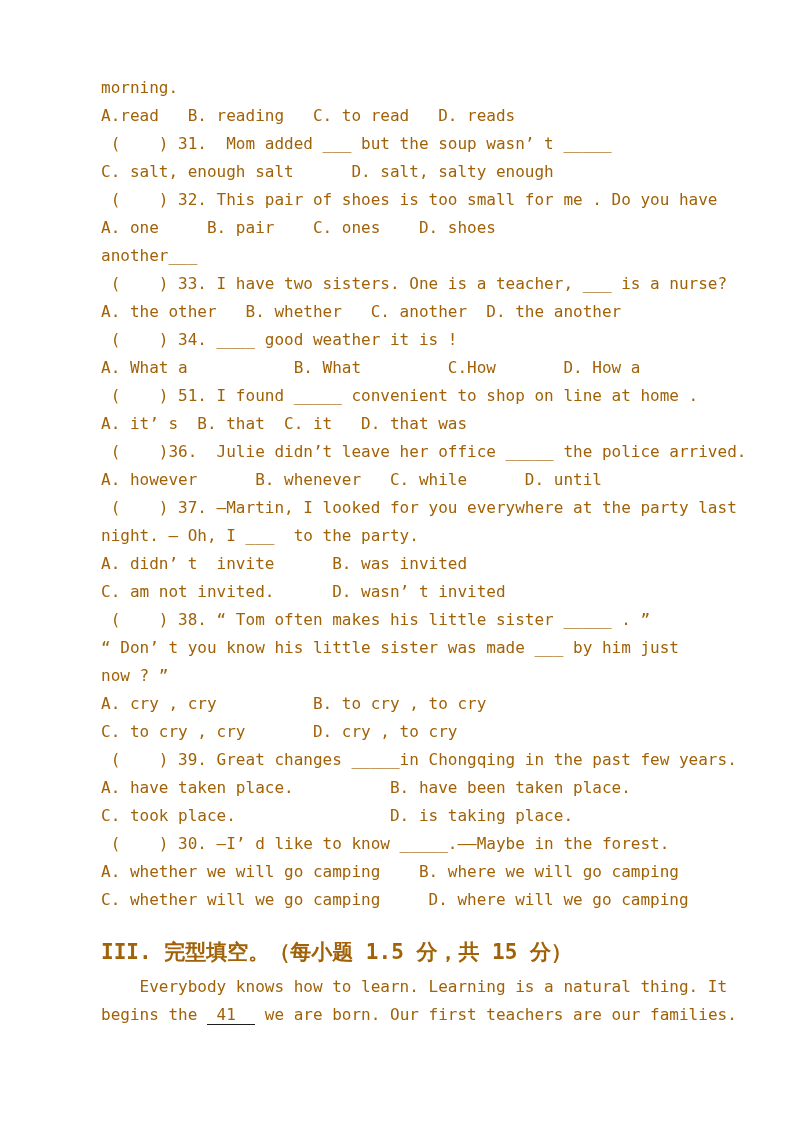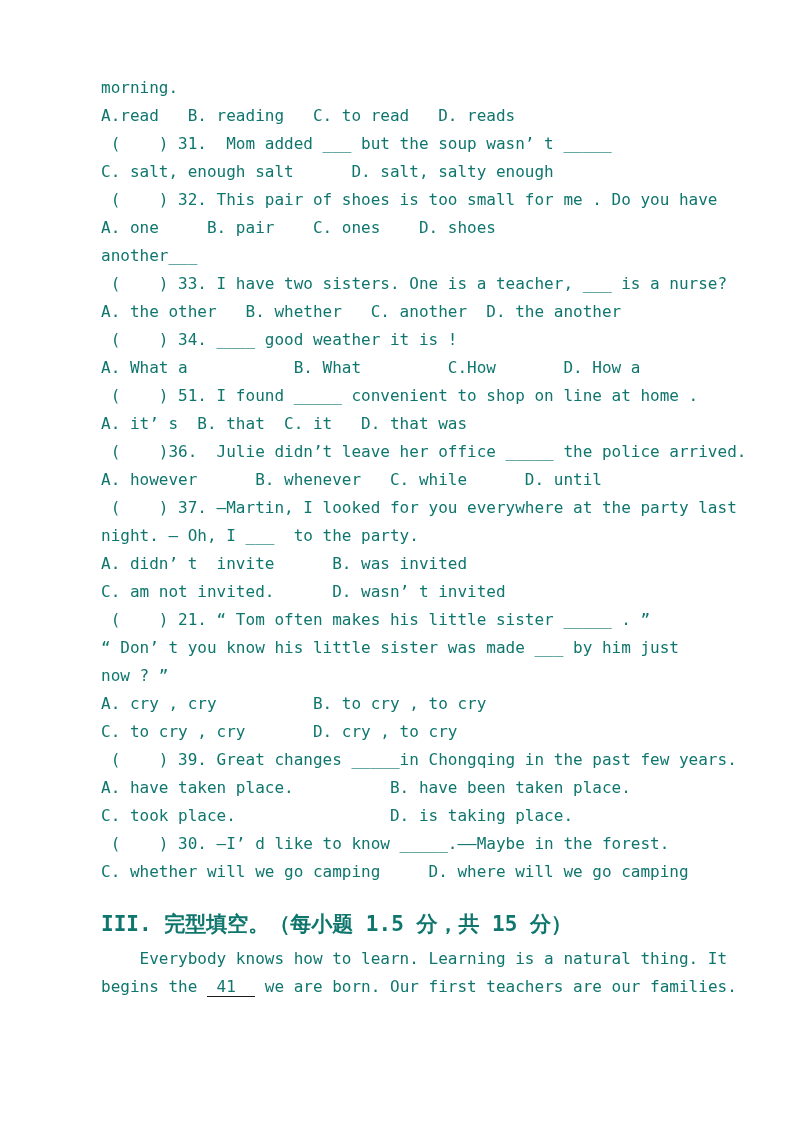--- a/index.html
+++ b/index.html
@@ -12,7 +12,7 @@
     width: 793px;
     height: 1122px;
     background: #ffffff;
-    color: #0f766e;
+    color: #a16207;
     overflow: hidden;
     font-family: "DejaVu Sans Mono", "Liberation Mono", monospace;
   }

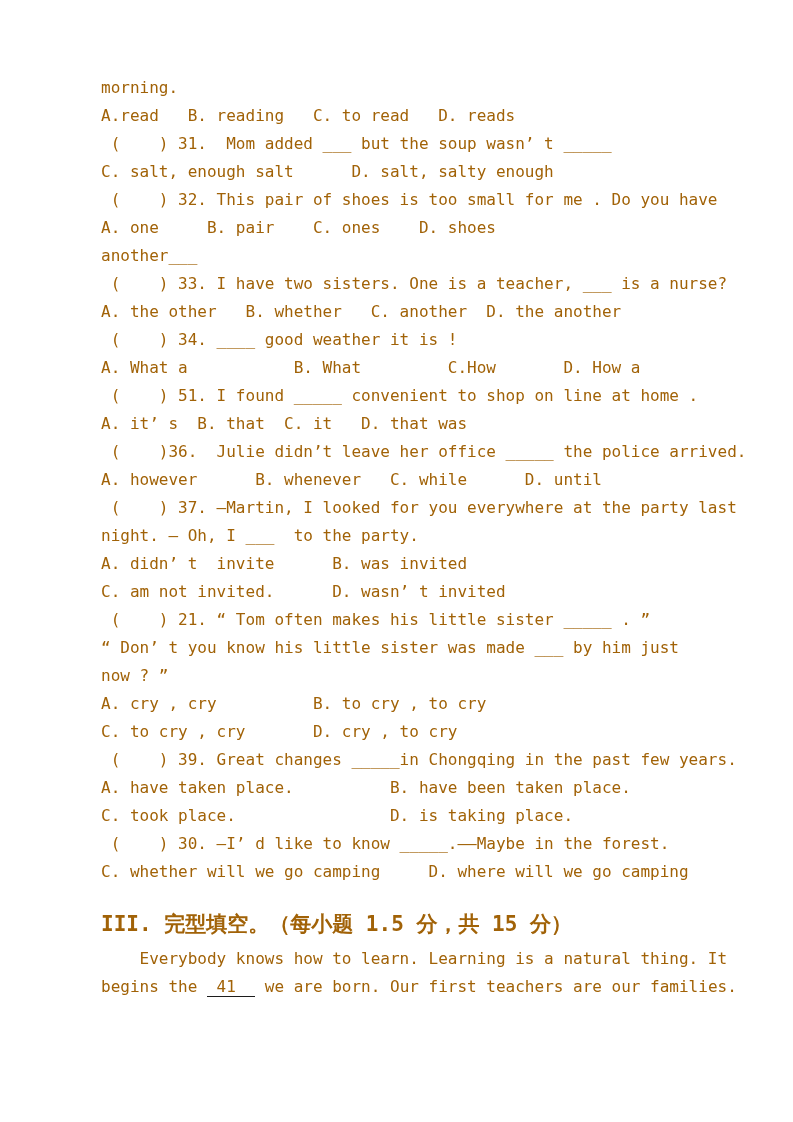--- a/index.html
+++ b/index.html
@@ -71,7 +71,7 @@
     <div class="line">night. — Oh, I ___  to the party.</div>
     <div class="line">A. didn’ t  invite      B. was invited</div>
     <div class="line">C. am not invited.      D. wasn’ t invited</div>
-    <div class="line"> (    ) 21. “ Tom often makes his little sister _____ . ”</div>
+    <div class="line"> (    ) 38. “ Tom often makes his little sister _____ . ”</div>
     <div class="line">“ Don’ t you know his little sister was made ___ by him just</div>
     <div class="line">now ? ”</div>
     <div class="line">A. cry , cry          B. to cry , to cry</div>

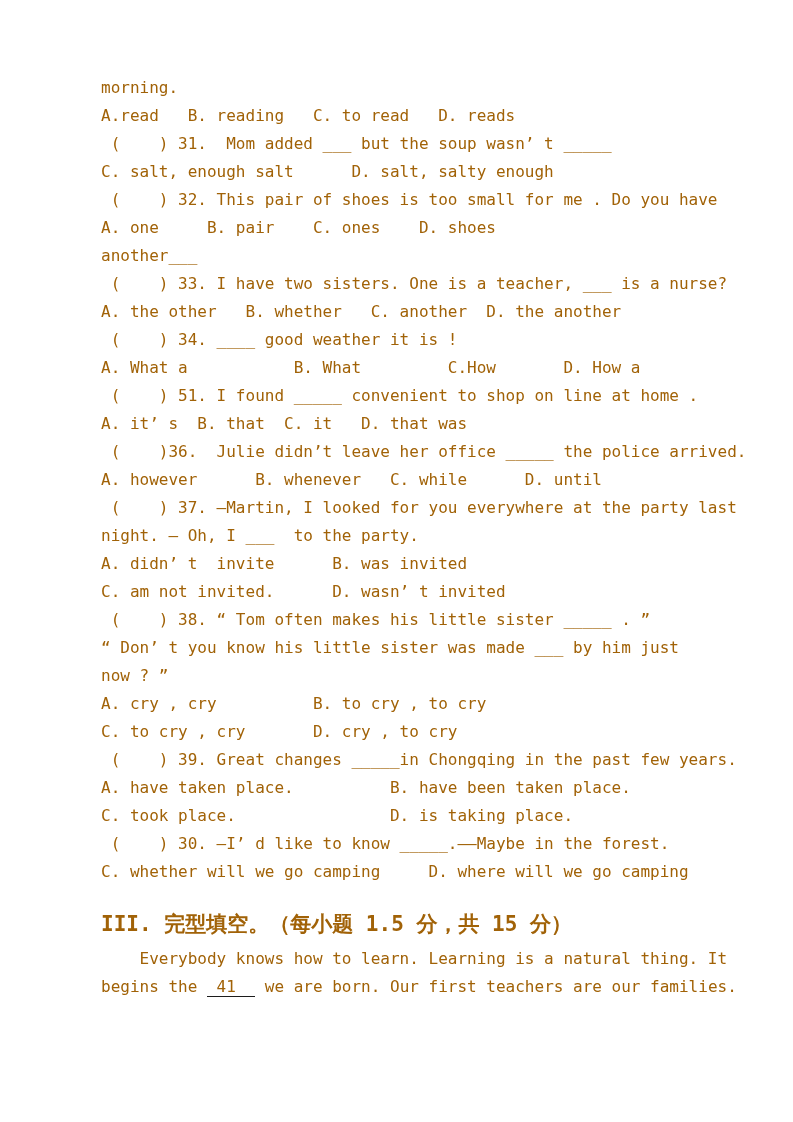--- a/index.html
+++ b/index.html
@@ -80,6 +80,7 @@
     <div class="line">A. have taken place.          B. have been taken place.</div>
     <div class="line">C. took place.                D. is taking place.</div>
     <div class="line"> (    ) 30. —I’ d like to know _____.——Maybe in the forest.</div>
+    <div class="line">A. whether we will go camping    B. where we will go camping</div>
     <div class="line">C. whether will we go camping     D. where will we go camping</div>
 
     <div class="cloze-heading">III. 完型填空。（每小题 1.5 分，共 15 分）</div>

